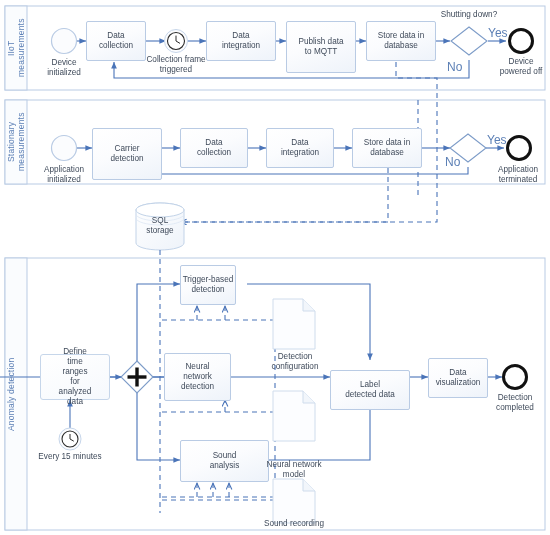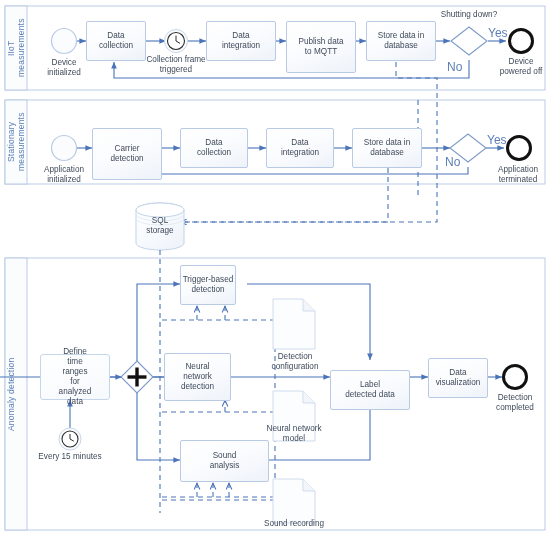--- a/index.html
+++ b/index.html
@@ -258,7 +258,7 @@
       <path d="M31,1 L31,13 L43,13" fill="#f2f6fb" stroke="#cfdcec" stroke-width="1"></path>
     </svg>
   </div>
-  <div class="ann" style="left:248px;top:424px;width:92px;">Neural network
+  <div class="ann" style="left:248px;top:460px;width:92px;">Neural network
 model</div>
 
   <div style="position:absolute;left:272px;top:478px;width:44px;height:46px;">

